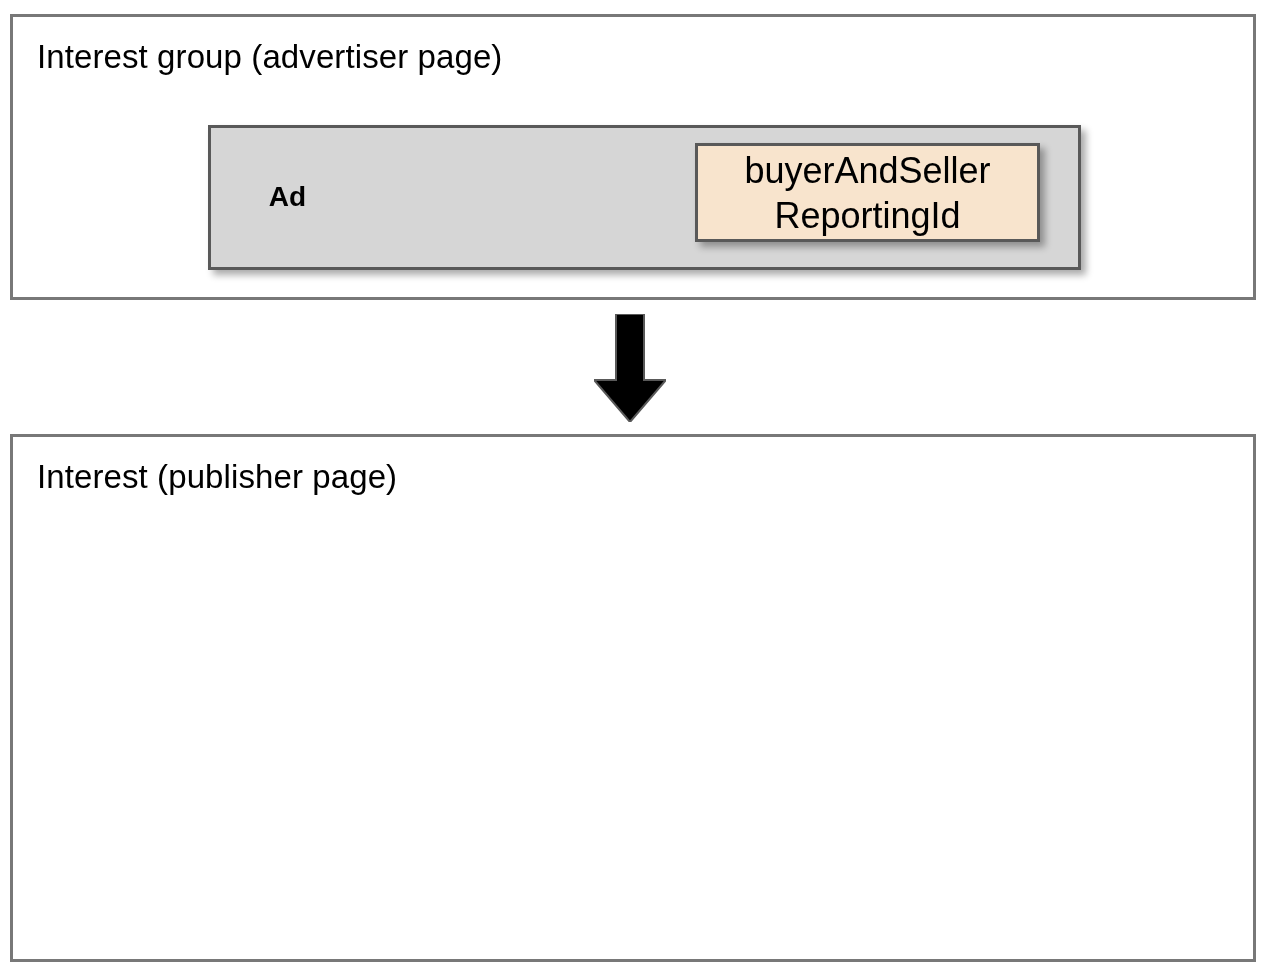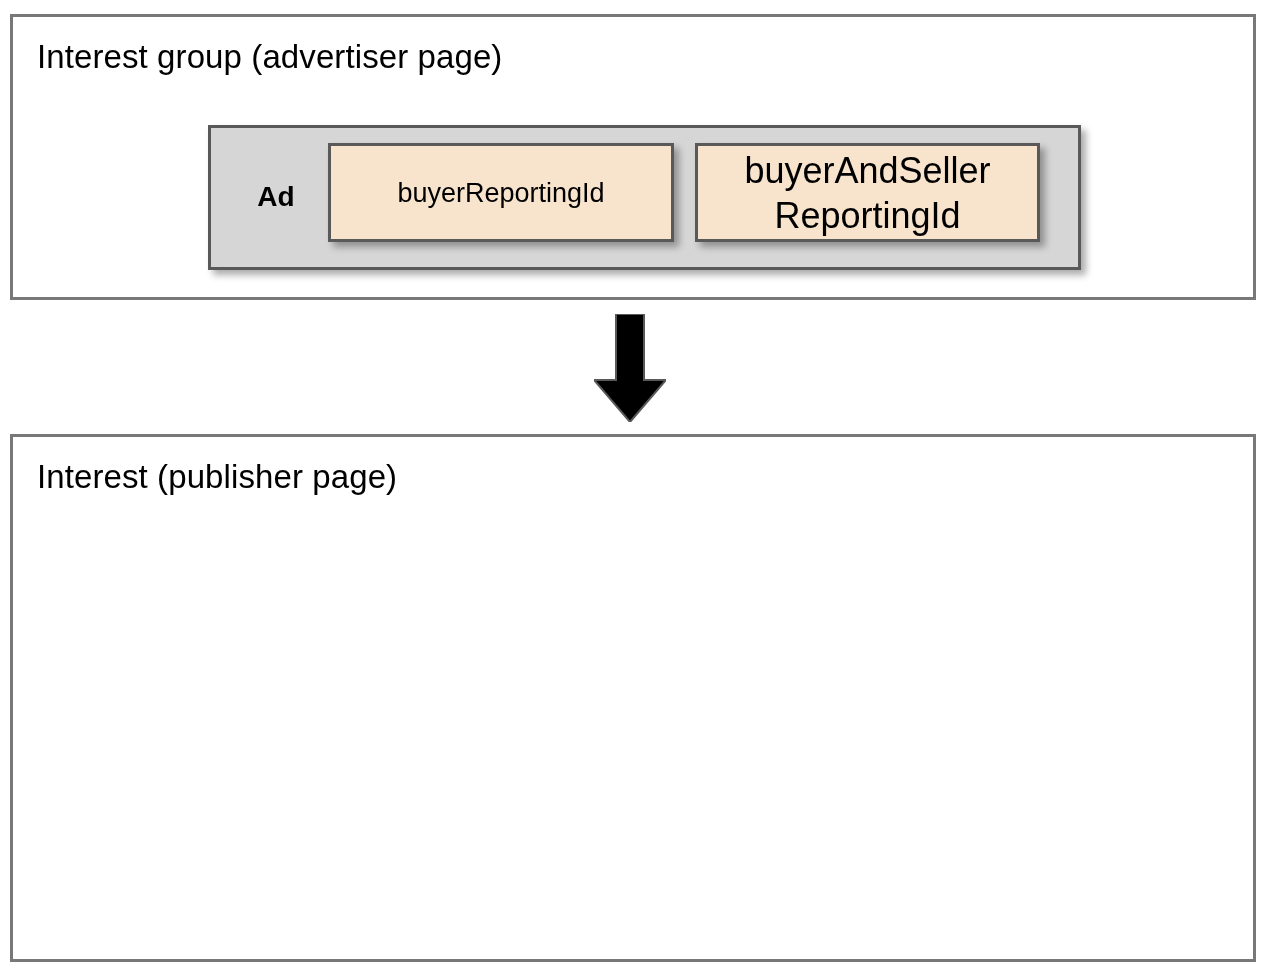--- a/index.html
+++ b/index.html
@@ -83,7 +83,7 @@
     font-size: 28px;
     font-weight: bold;
     line-height: 34px;
-    text-align: center;
+    text-align: right;
   }
   #ig-buyer-reporting-id {
     left: 315px;

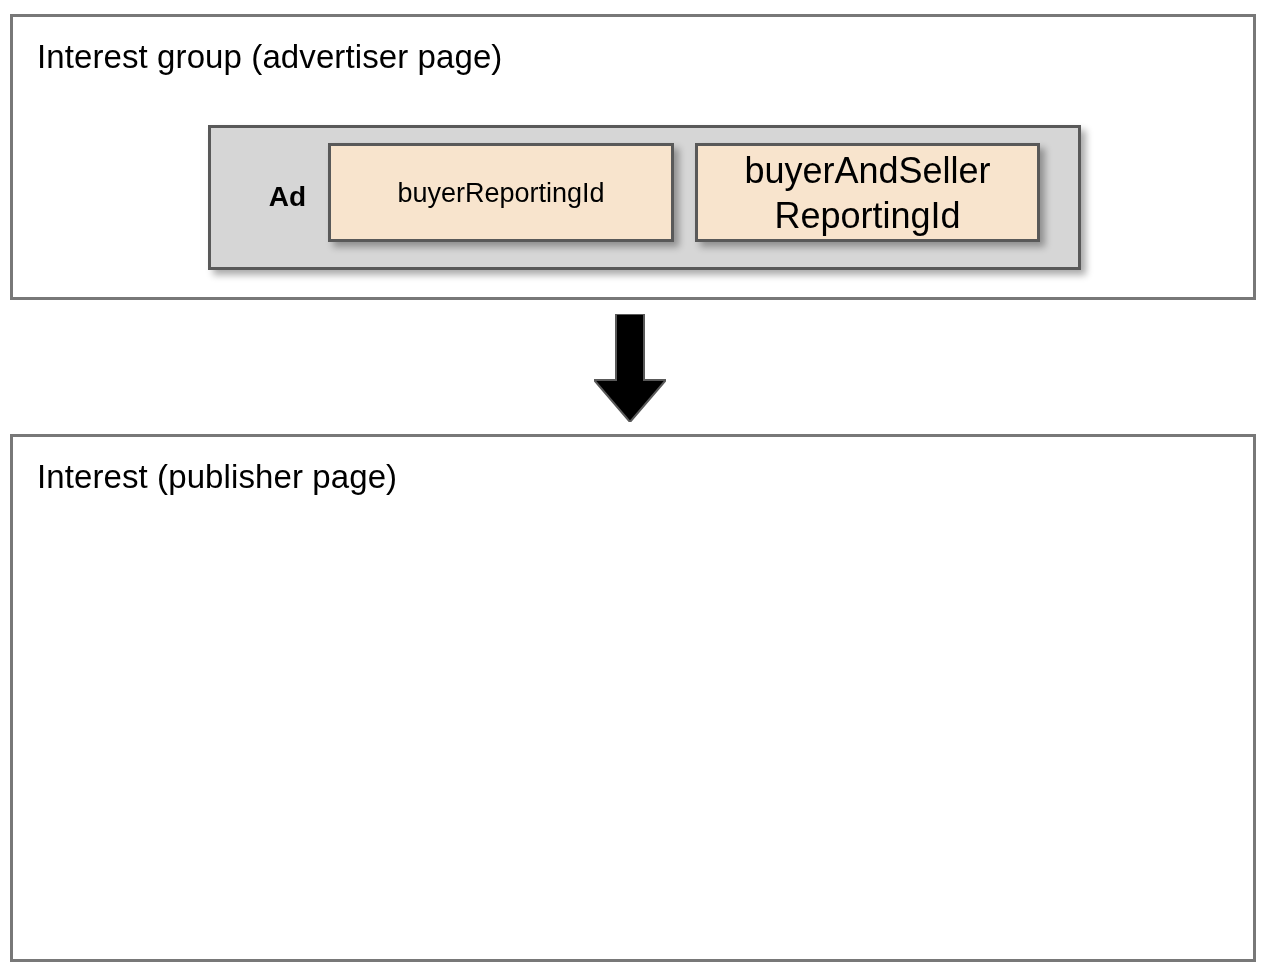--- a/index.html
+++ b/index.html
@@ -130,9 +130,6 @@
 
     <div id="ad-label">Ad</div>
 
-    <div class="shadow-box peach-box" id="ig-buyer-reporting-id">
-      <span class="box-label">buyerReportingId</span>
-    </div>
 
     <div class="shadow-box peach-box" id="ig-buyer-and-seller-reporting-id">
       <span class="box-label">buyerAndSeller

